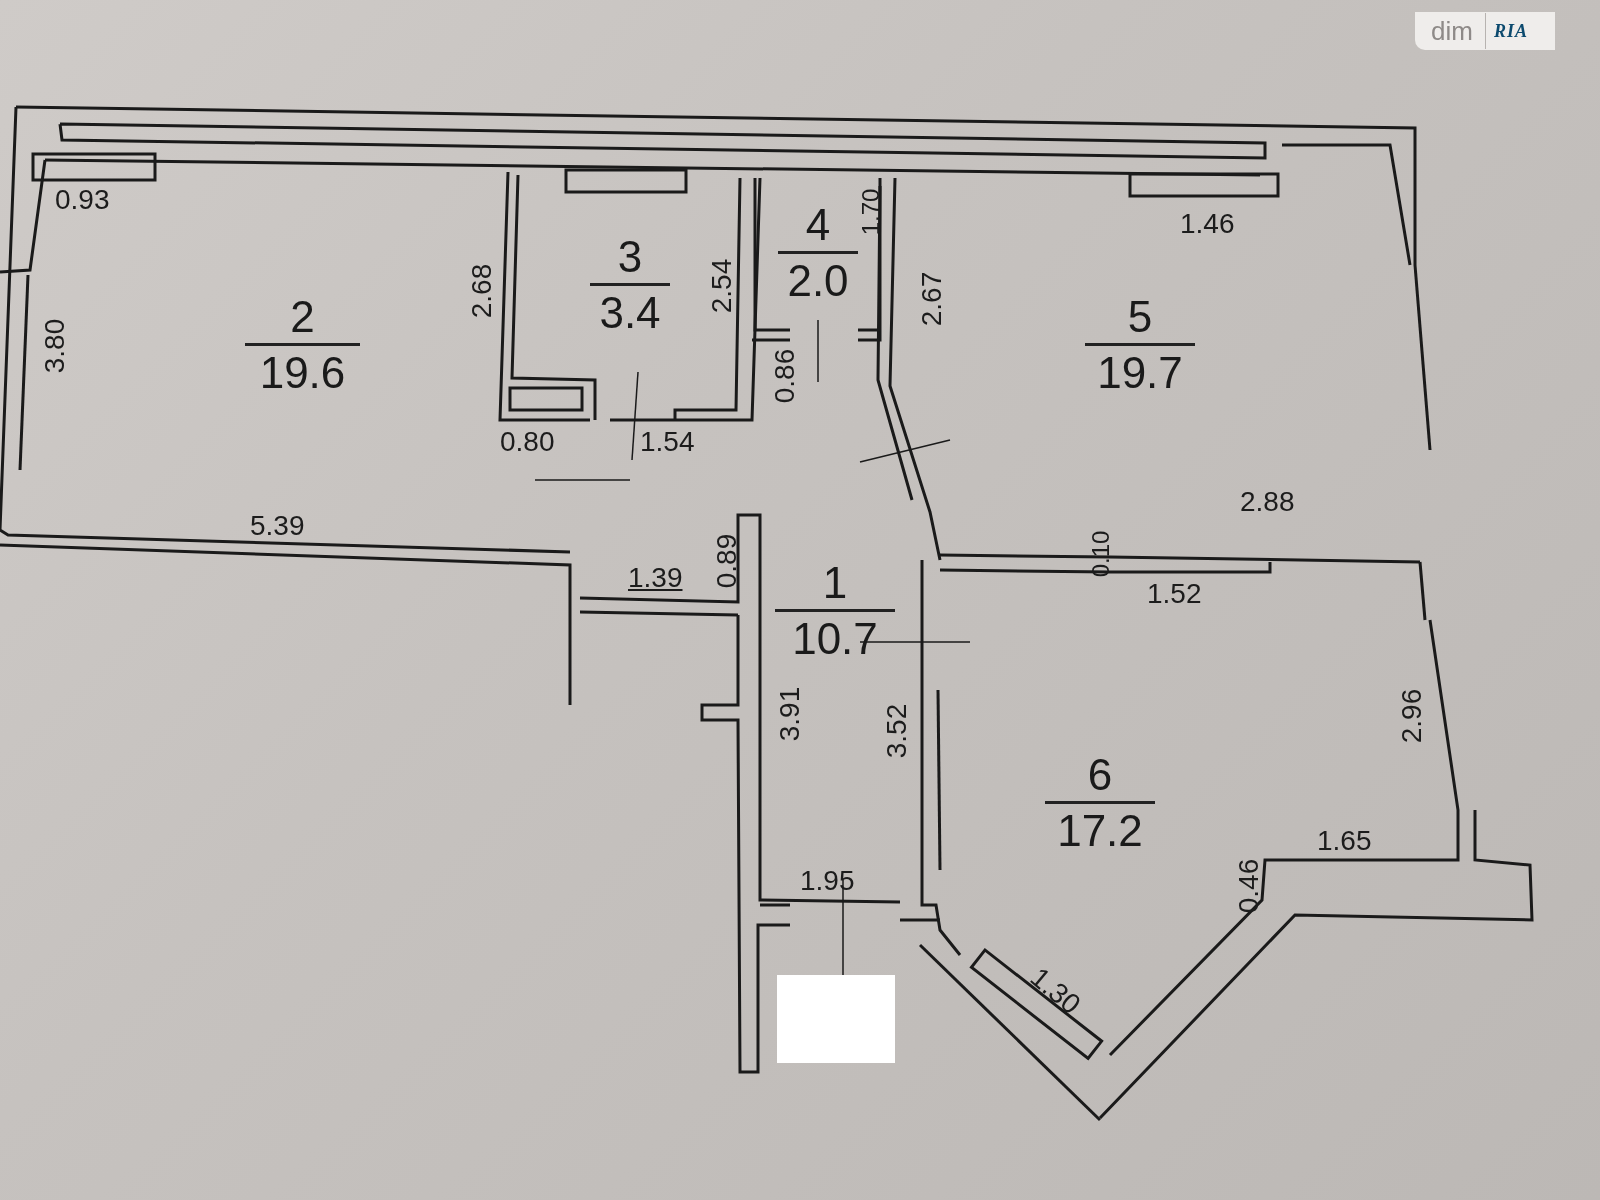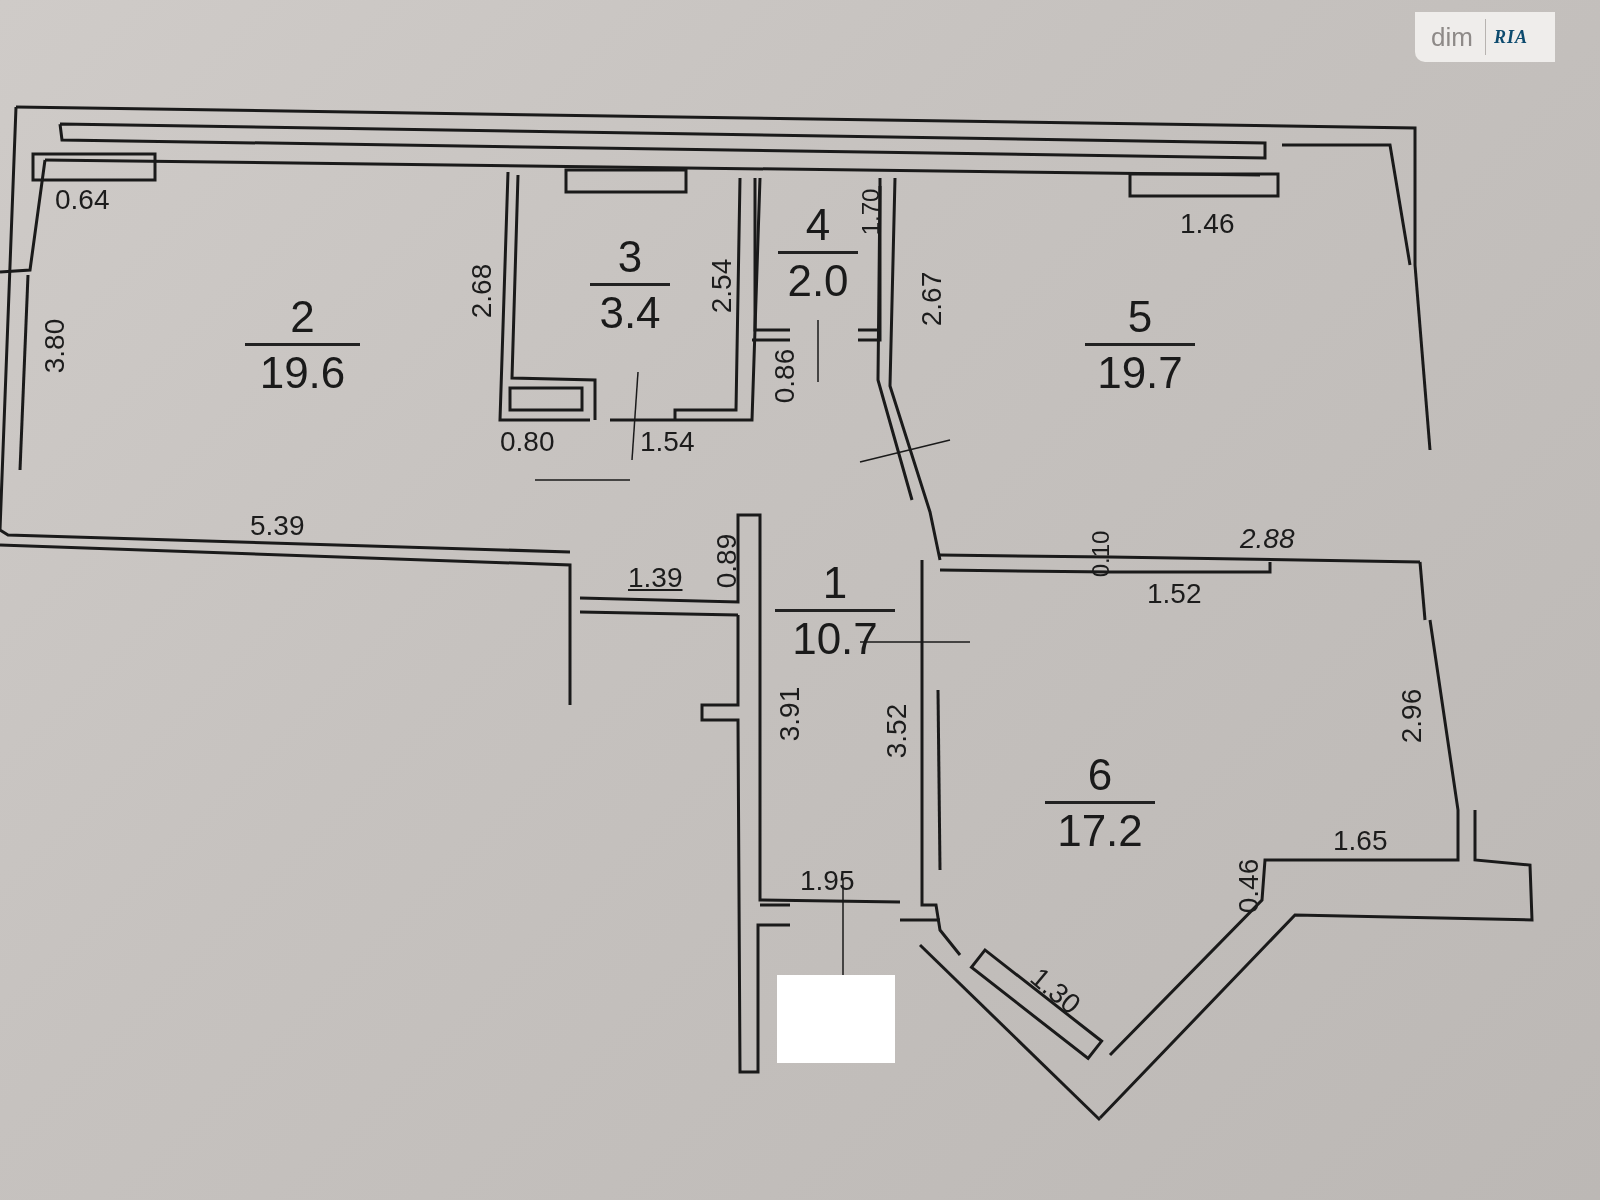--- a/index.html
+++ b/index.html
@@ -6,7 +6,7 @@
   body{width:1600px;height:1200px;background:#c4c0bd;position:relative;overflow:hidden;font-family:"Liberation Sans",sans-serif;}
   .bg{position:absolute;inset:0;background:linear-gradient(135deg,#cfcbc8 0%,#c6c2bf 40%,#bcb8b5 100%);}
   svg.plan{position:absolute;left:0;top:0;}
-  .watermark{position:absolute;left:1415px;top:12px;width:140px;height:50px;background:#efedeb;border-radius:0 0 0 10px;display:flex;align-items:center;}
+  .watermark{position:absolute;left:1415px;top:12px;width:140px;height:38px;background:#efedeb;border-radius:0 0 0 10px;display:flex;align-items:center;}
   .wm-dim{font-size:26px;color:#8e8a88;padding:0 12px 0 16px;border-right:1px solid #b7b3b0;line-height:36px;}
   .wm-ria{font-family:"Liberation Serif",serif;font-weight:bold;font-style:italic;font-size:18px;color:#0c4a6e;padding-left:8px;letter-spacing:1px;}
   .room{position:absolute;text-align:center;color:#1a1a1a;font-size:44px;line-height:1.15;}

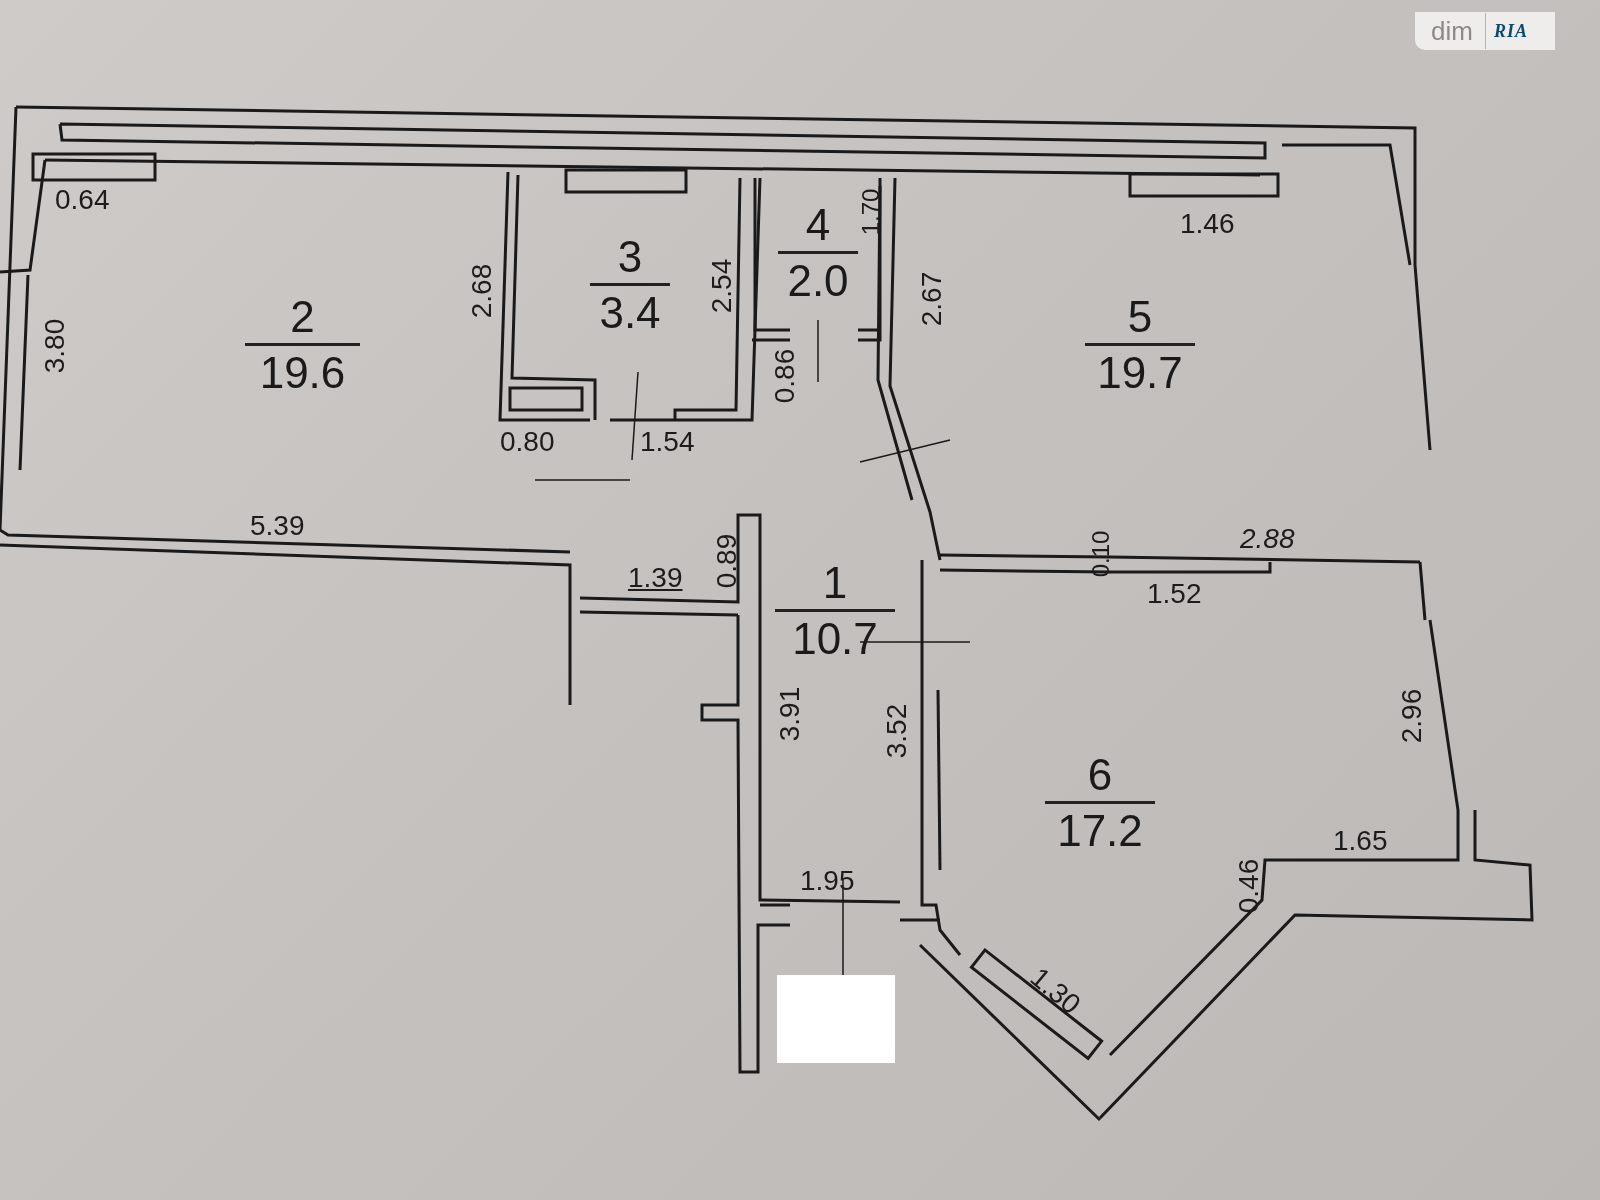--- a/index.html
+++ b/index.html
@@ -106,7 +106,7 @@
   <span class="area">17.2</span>
 </div>
 
-<span class="dim" style="left:55px;top:184px;">0.64</span>
+<span class="dim" style="left:55px;top:184px;">0.93</span>
 <span class="dim rot" style="left:28px;top:330px;">3.80</span>
 <span class="dim rot" style="left:455px;top:275px;">2.68</span>
 <span class="dim" style="left:250px;top:510px;">5.39</span>

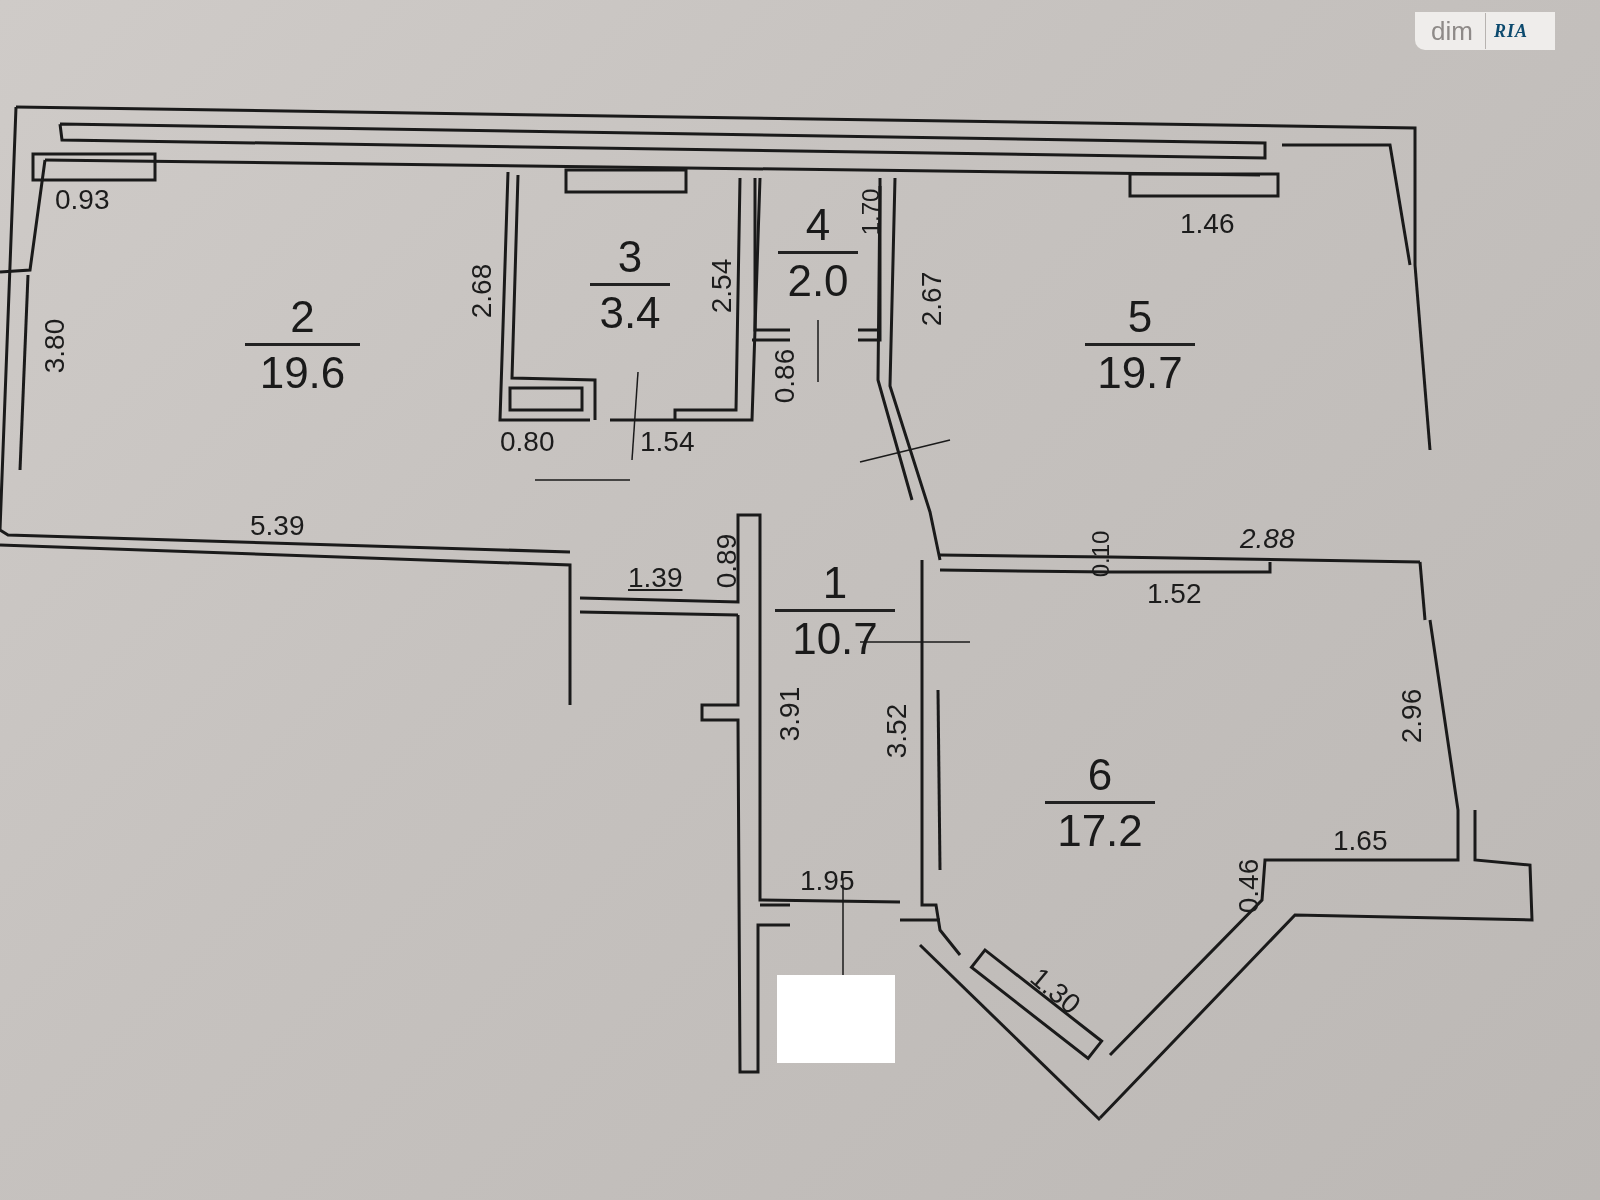--- a/index.html
+++ b/index.html
@@ -117,7 +117,7 @@
 <span class="dim rot" style="left:758px;top:360px;">0.86</span>
 <span class="dim rot" style="left:905px;top:283px;">2.67</span>
 <span class="dim" style="left:1180px;top:208px;">1.46</span>
-<span class="dim" style="left:1240px;top:523px;font-style:italic;">2.88</span>
+<span class="dim" style="left:1240px;top:486px;">2.88</span>
 <span class="dim rot" style="left:1078px;top:540px;font-size:24px;">0.10</span>
 <span class="dim" style="left:1147px;top:578px;">1.52</span>
 <span class="dim" style="left:628px;top:562px;text-decoration:underline;">1.39</span>

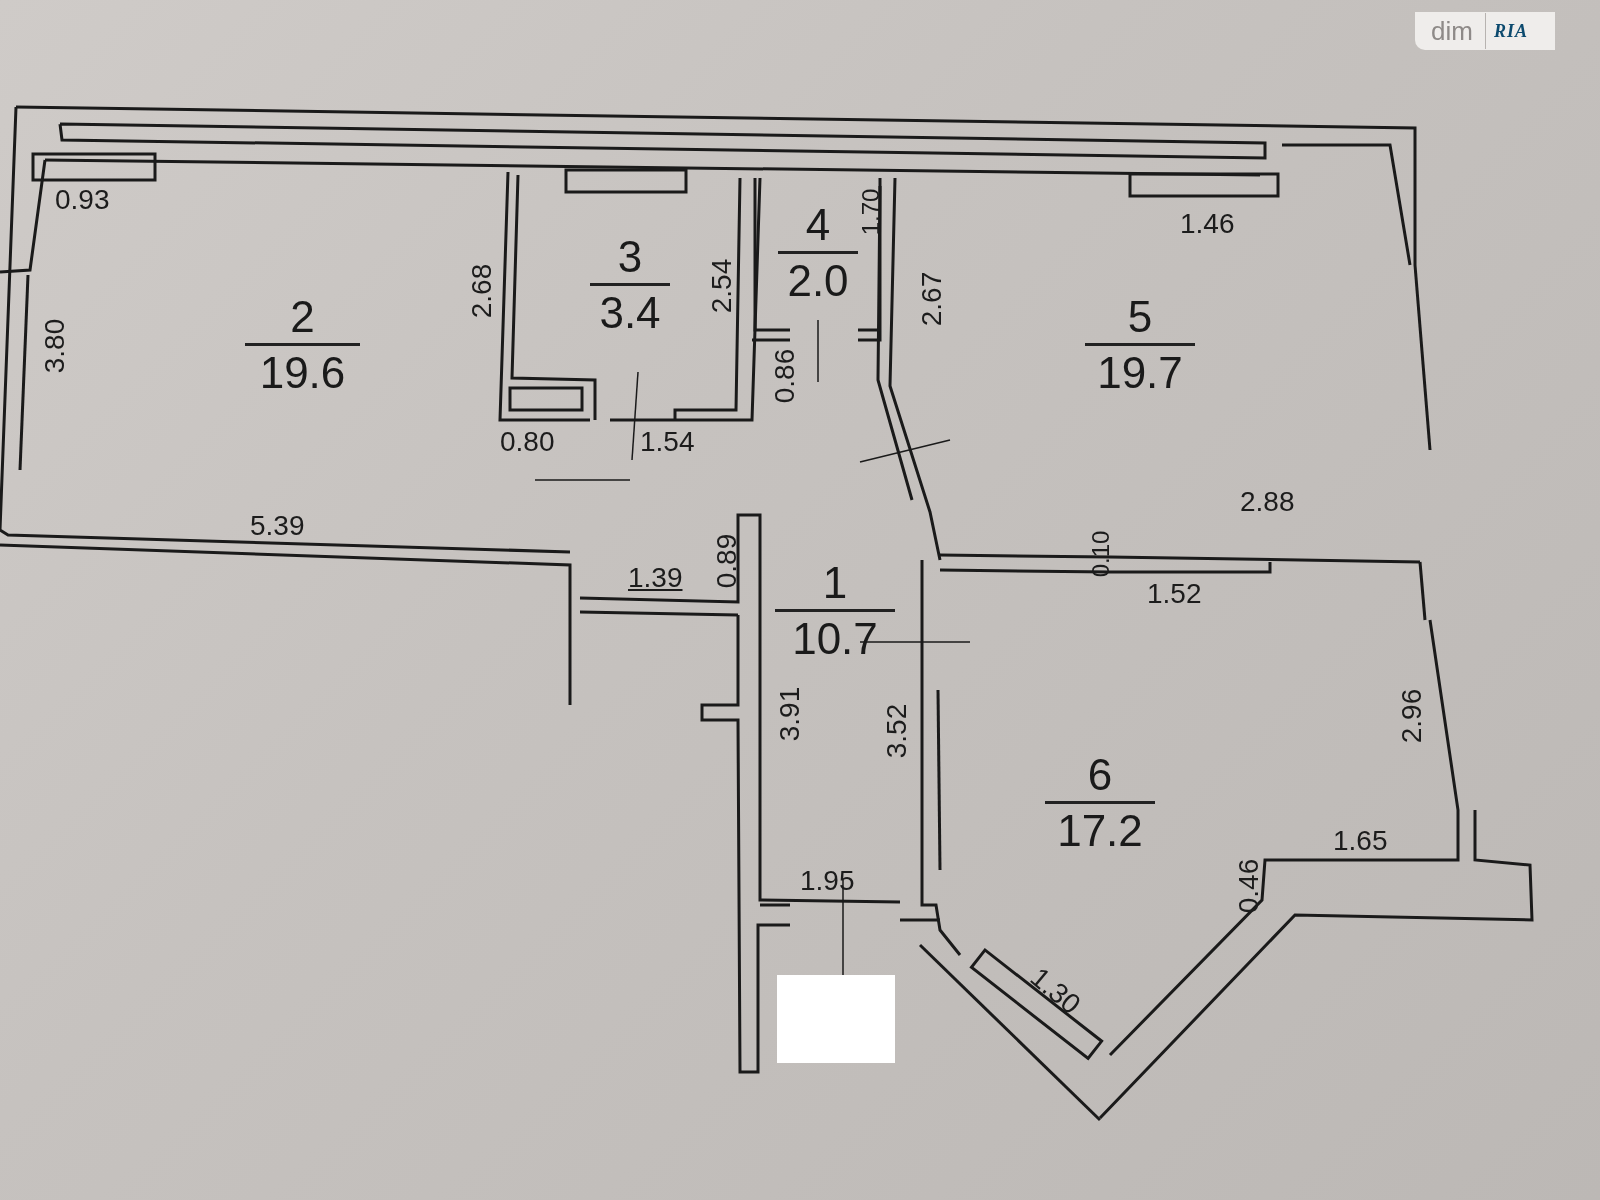--- a/index.html
+++ b/index.html
@@ -125,7 +125,7 @@
 <span class="dim rot" style="left:763px;top:698px;">3.91</span>
 <span class="dim rot" style="left:870px;top:715px;">3.52</span>
 <span class="dim rot" style="left:1385px;top:700px;">2.96</span>
-<span class="dim" style="left:1317px;top:825px;margin-left:16px;">1.65</span>
+<span class="dim" style="left:1317px;top:825px;">1.65</span>
 <span class="dim rot" style="left:1222px;top:870px;">0.46</span>
 <span class="dim" style="left:1028px;top:975px;transform:rotate(40deg);">1.30</span>
 <span class="dim" style="left:800px;top:865px;">1.95</span>

